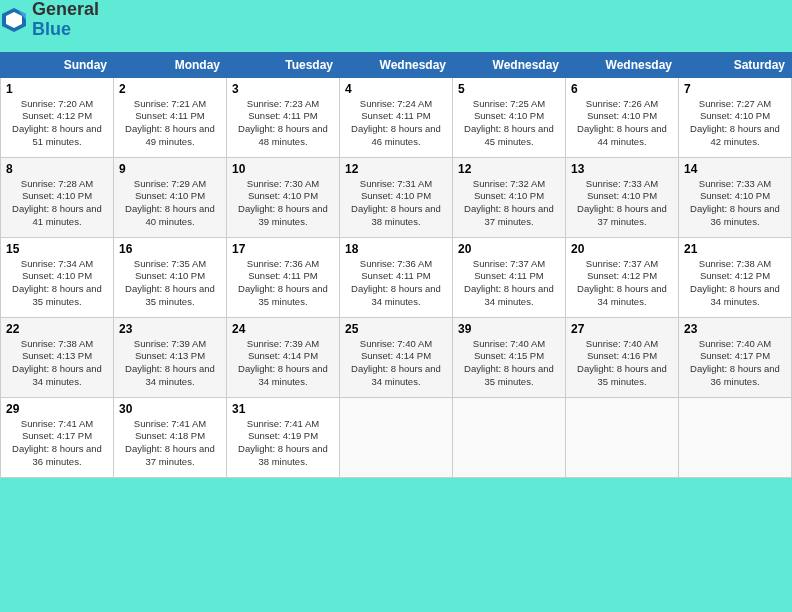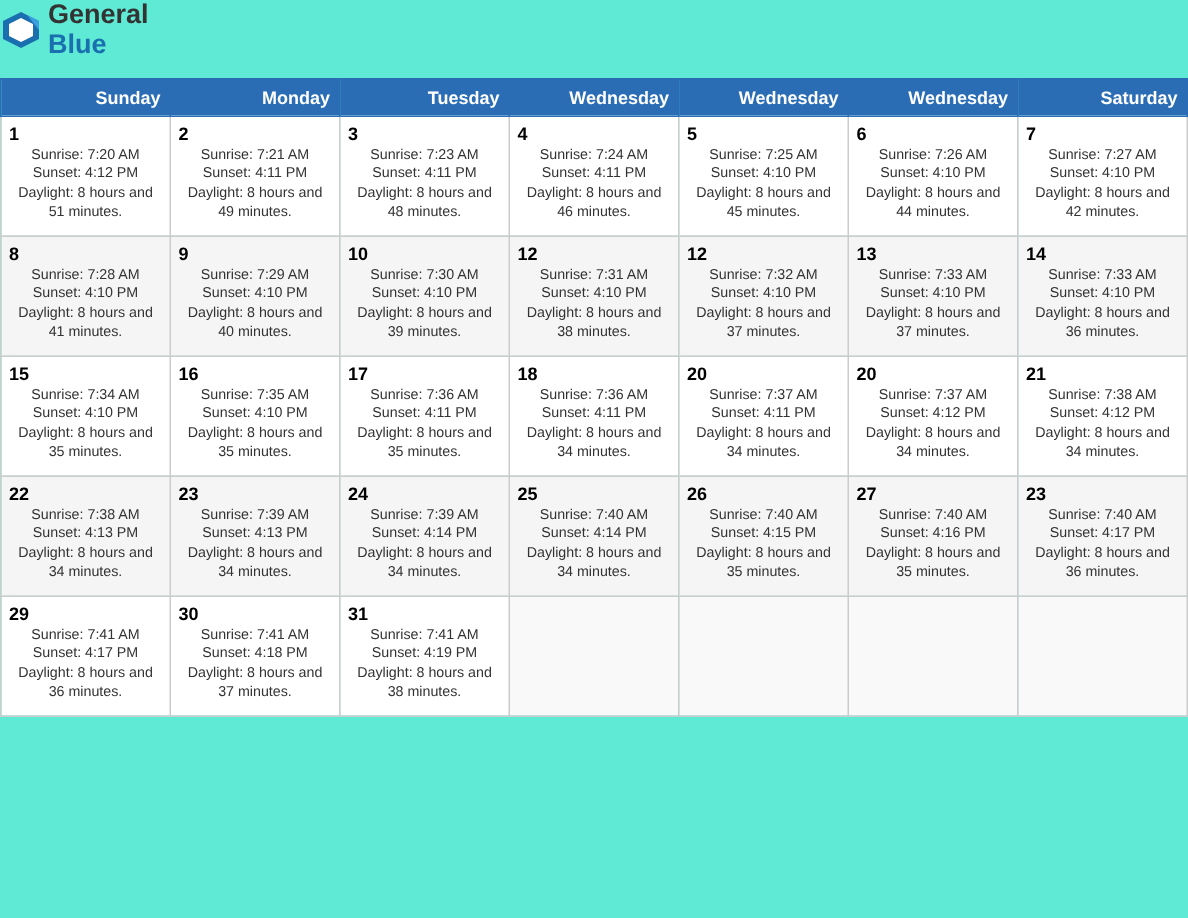--- a/index.html
+++ b/index.html
@@ -231,7 +231,7 @@
             <div class="day-info">Sunrise: 7:40 AM<br>Sunset: 4:14 PM<br>Daylight: 8 hours and 34 minutes.</div>
           </td>
           <td>
-            <span class="day-num">26</span>
+            <span class="day-num">39</span>
             <div class="day-info">Sunrise: 7:40 AM<br>Sunset: 4:15 PM<br>Daylight: 8 hours and 35 minutes.</div>
           </td>
           <td>

